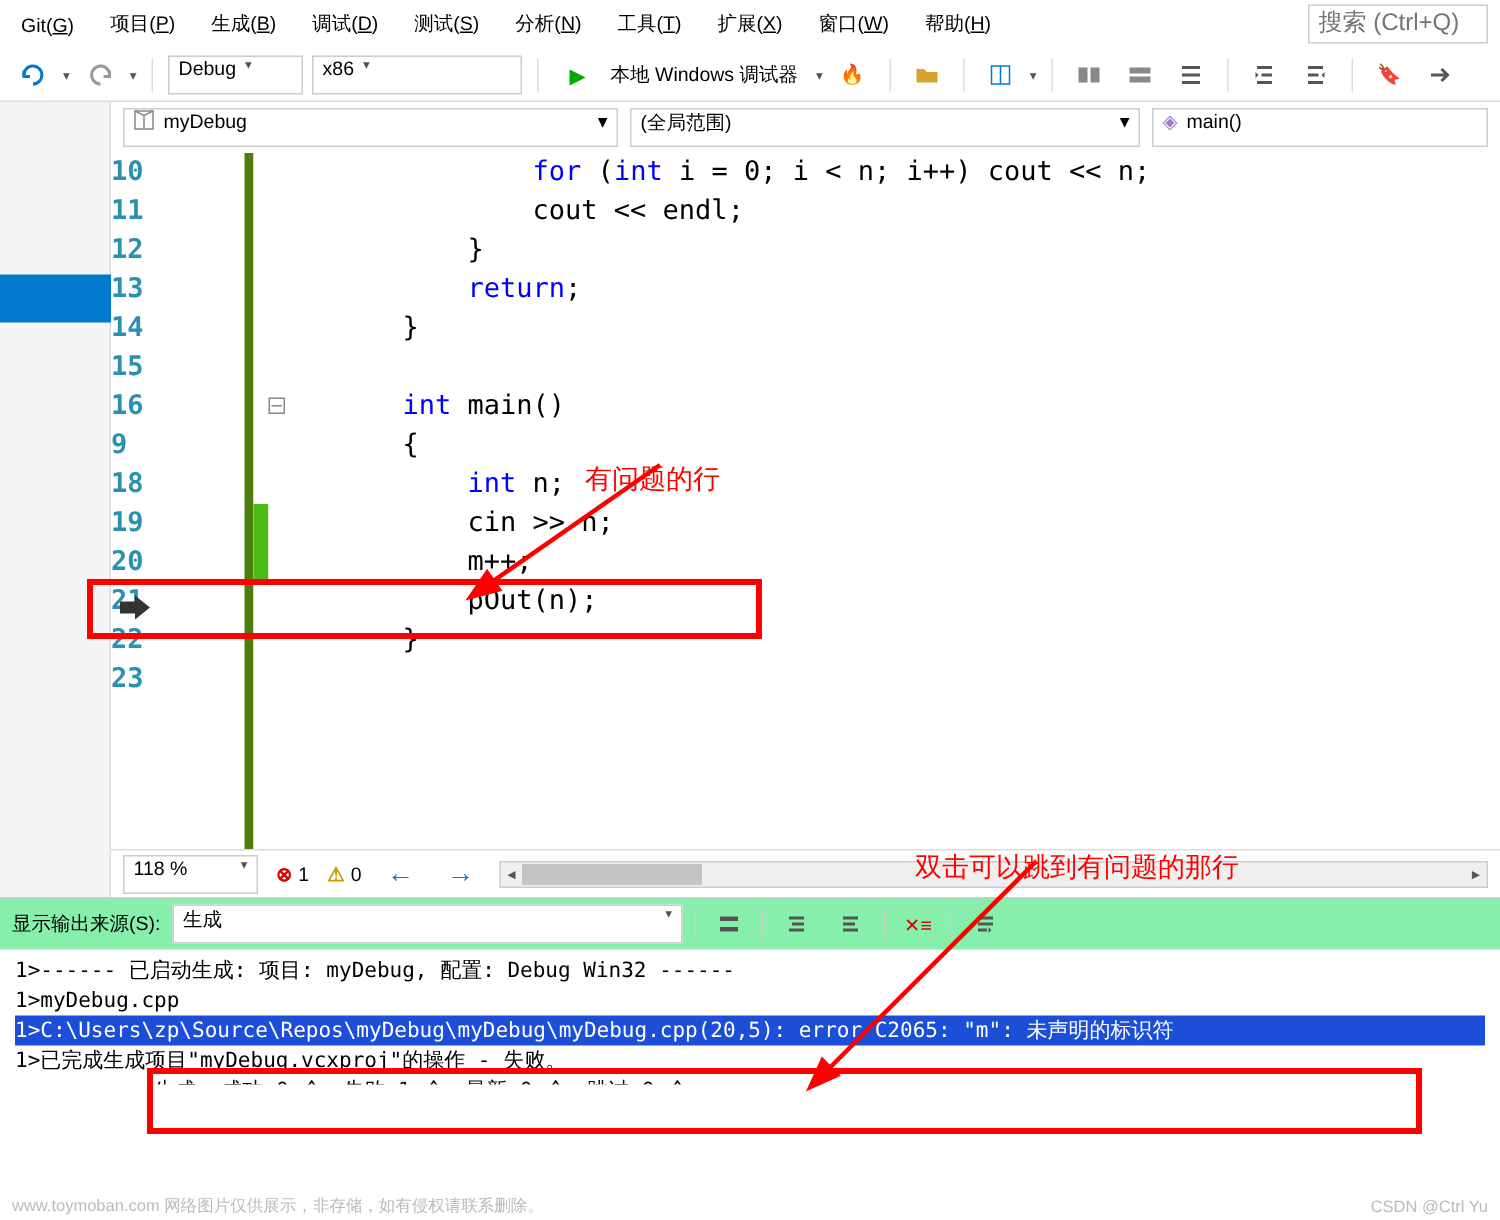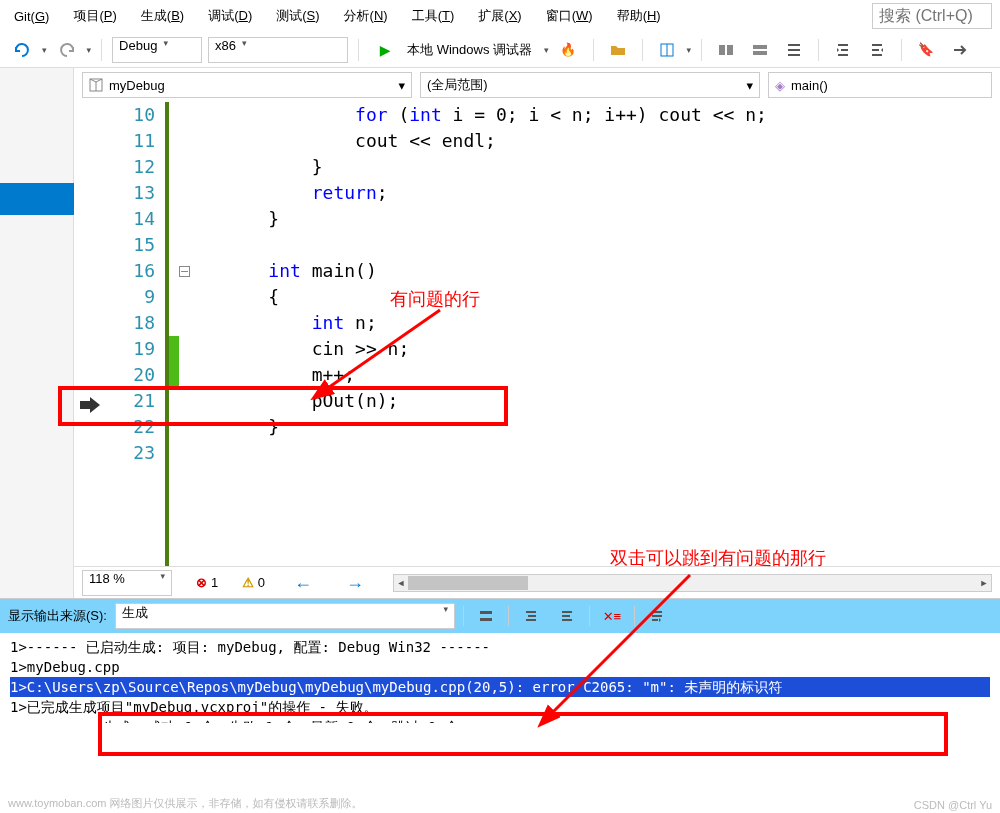--- a/index.html
+++ b/index.html
@@ -71,7 +71,7 @@
   }
   .nav-drop {
     border: 1px solid #ccc; height: 26px;
-    display: flex; align-items: center; padding: 0 6px; gap:6px;
+    display: flex; align-items: flex-start; padding: 0 6px; gap:6px;
     background: #fff; cursor:pointer;
   }
   .nav-drop.proj { flex: 0 0 330px; }

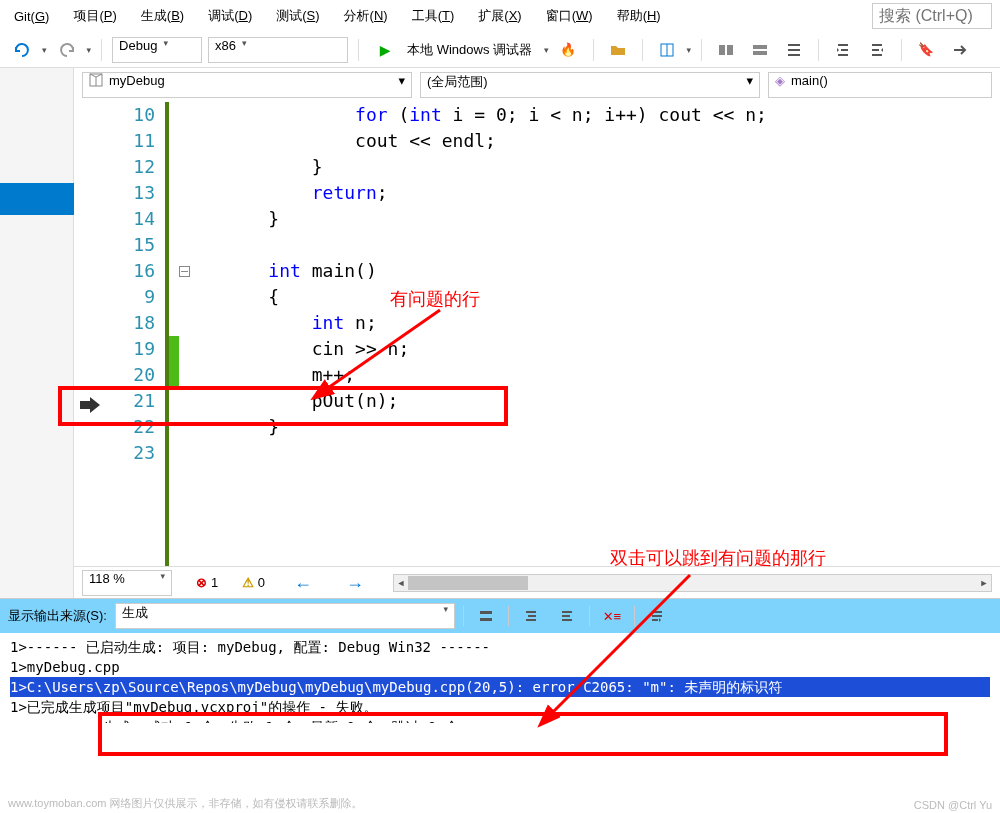--- a/index.html
+++ b/index.html
@@ -83,9 +83,10 @@
     font-family: Consolas, monospace; font-size: 18px;
   }
   .gutter {
-    width: 95px; background: #fff; text-align: right;
+    width: 95px; background: #fff; 
     padding-right: 10px; color:#2b91af;
-    border-right: 4px solid #4d7c0f;
+    border-right: 6px solid #4d7c0f;
+    font-weight: bold;
   }
   .gutter div, .fold-col div, .code-lines > div { height: 26px; line-height: 26px; }
   .fold-col {

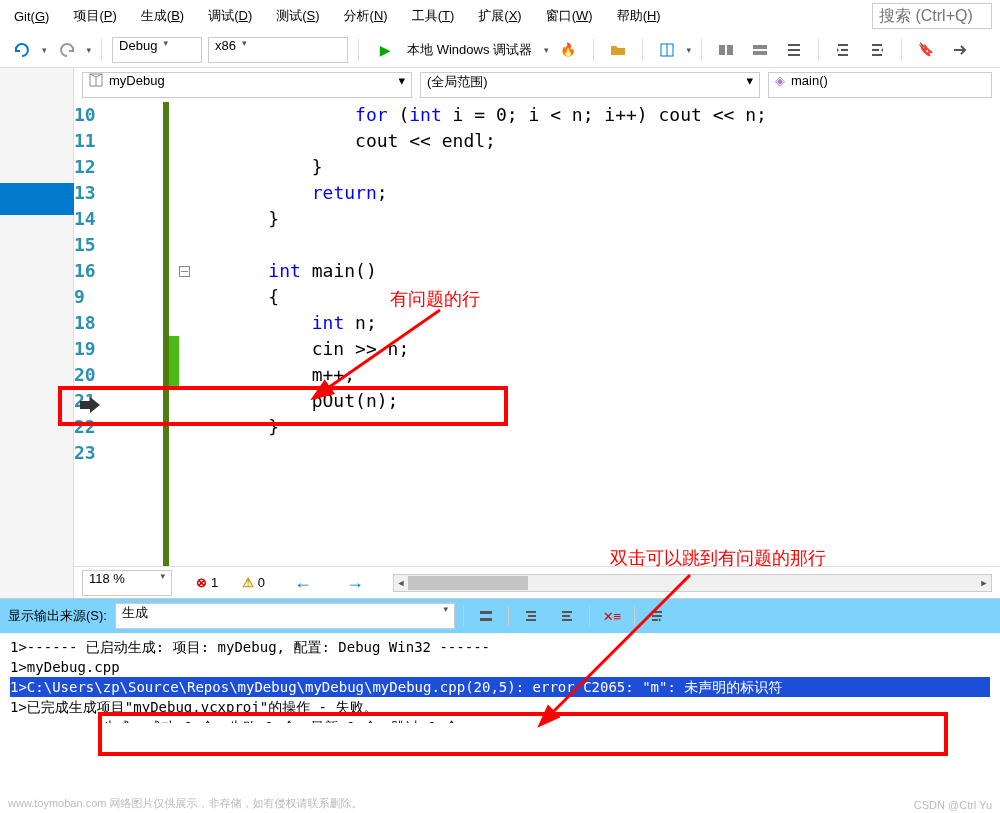--- a/index.html
+++ b/index.html
@@ -108,7 +108,7 @@
   .red-box.row { left:58px; top:386px; width:450px; height:40px; }
   .red-box.output { left:98px; top:712px; width:850px; height:44px; }
   .annotation {
-    position:absolute; color:#ff0000; font-size:18px; font-family:"Microsoft YaHei";
+    position:absolute; color:#ff0000; font-size:18px; font-family:"Microsoft YaHei";margin-top:20px;
   }
   .annotation.a1 { left:390px; top:287px; }
   .annotation.a2 { left:610px; top:546px; }

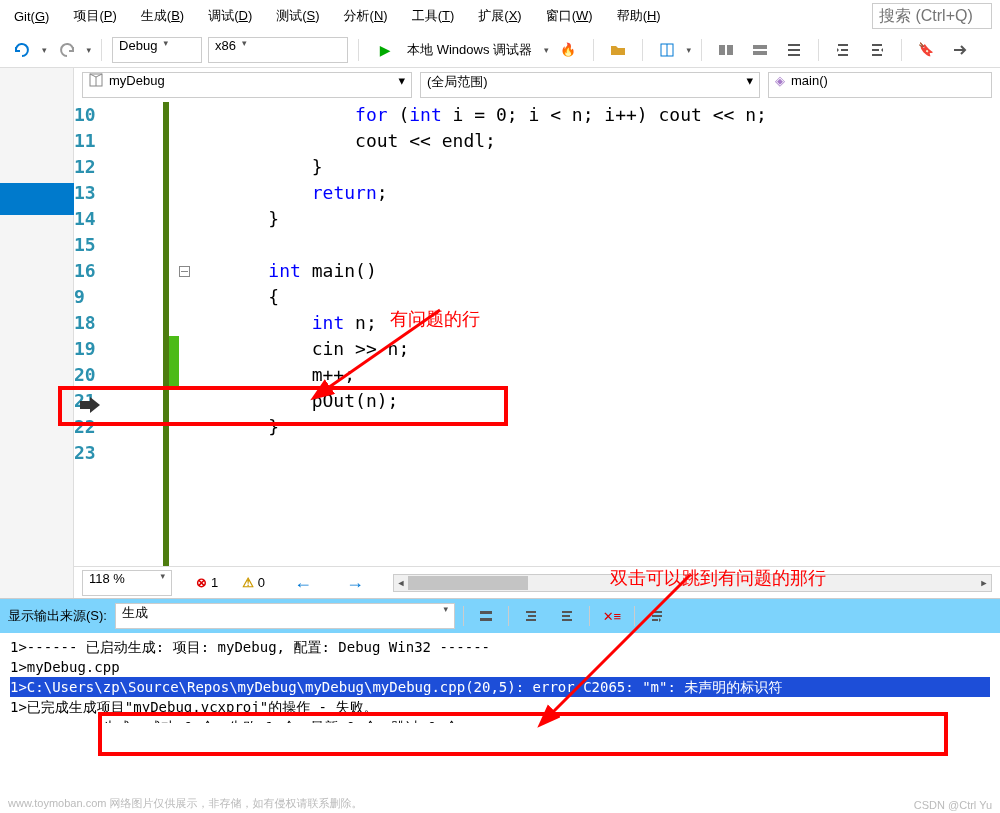--- a/index.html
+++ b/index.html
@@ -114,7 +114,7 @@
   .annotation.a2 { left:610px; top:546px; }
   svg.arrow-svg { position:absolute; pointer-events:none; }
   .zoom-bar {
-    display:flex; align-items:center; gap:24px;
+    display:flex; align-items:center; gap:12px;
     padding:4px 8px; border-top:1px solid #ddd;
     height:32px; font-size:13px;
   }

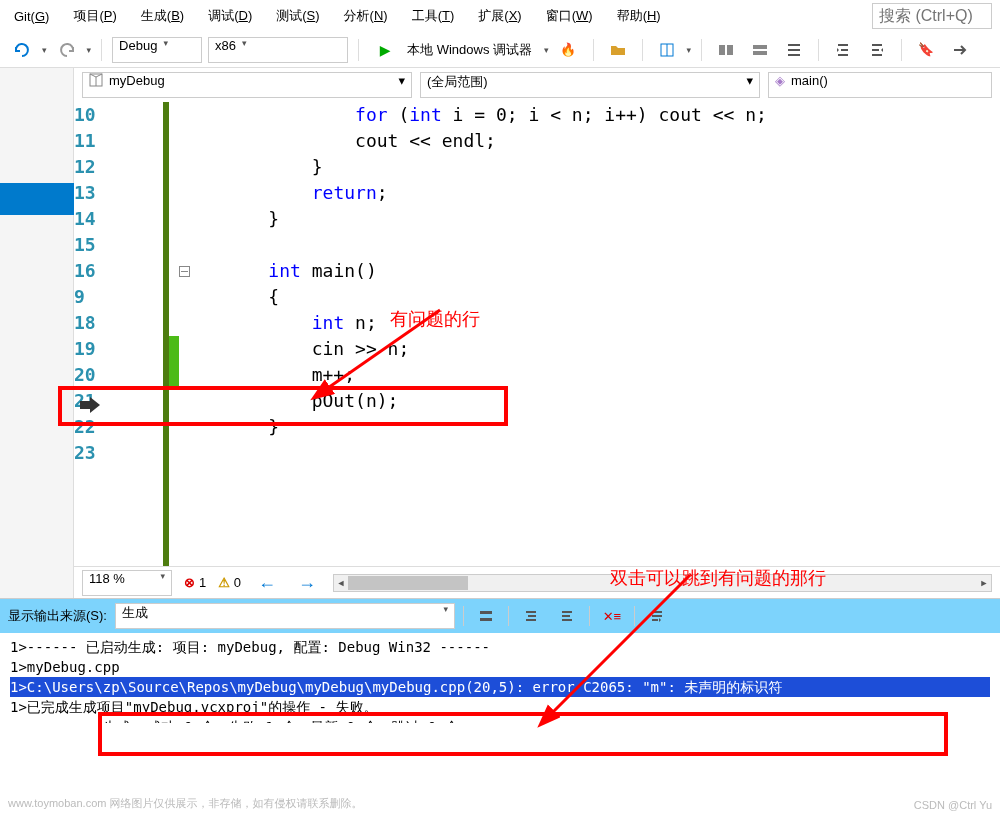--- a/index.html
+++ b/index.html
@@ -130,7 +130,7 @@
   .scrollbar-h .arr.l{left:0;} .scrollbar-h .arr.r{right:0;}
   .output-header {
     display:flex; align-items:center; gap:8px; padding:4px 8px;
-    background:#7dd3fc; border-top:1px solid #ccc;
+    background:#86efac; border-top:1px solid #ccc;
   }
   .output-header .dropdown { width:120px; }
   .output-body {

